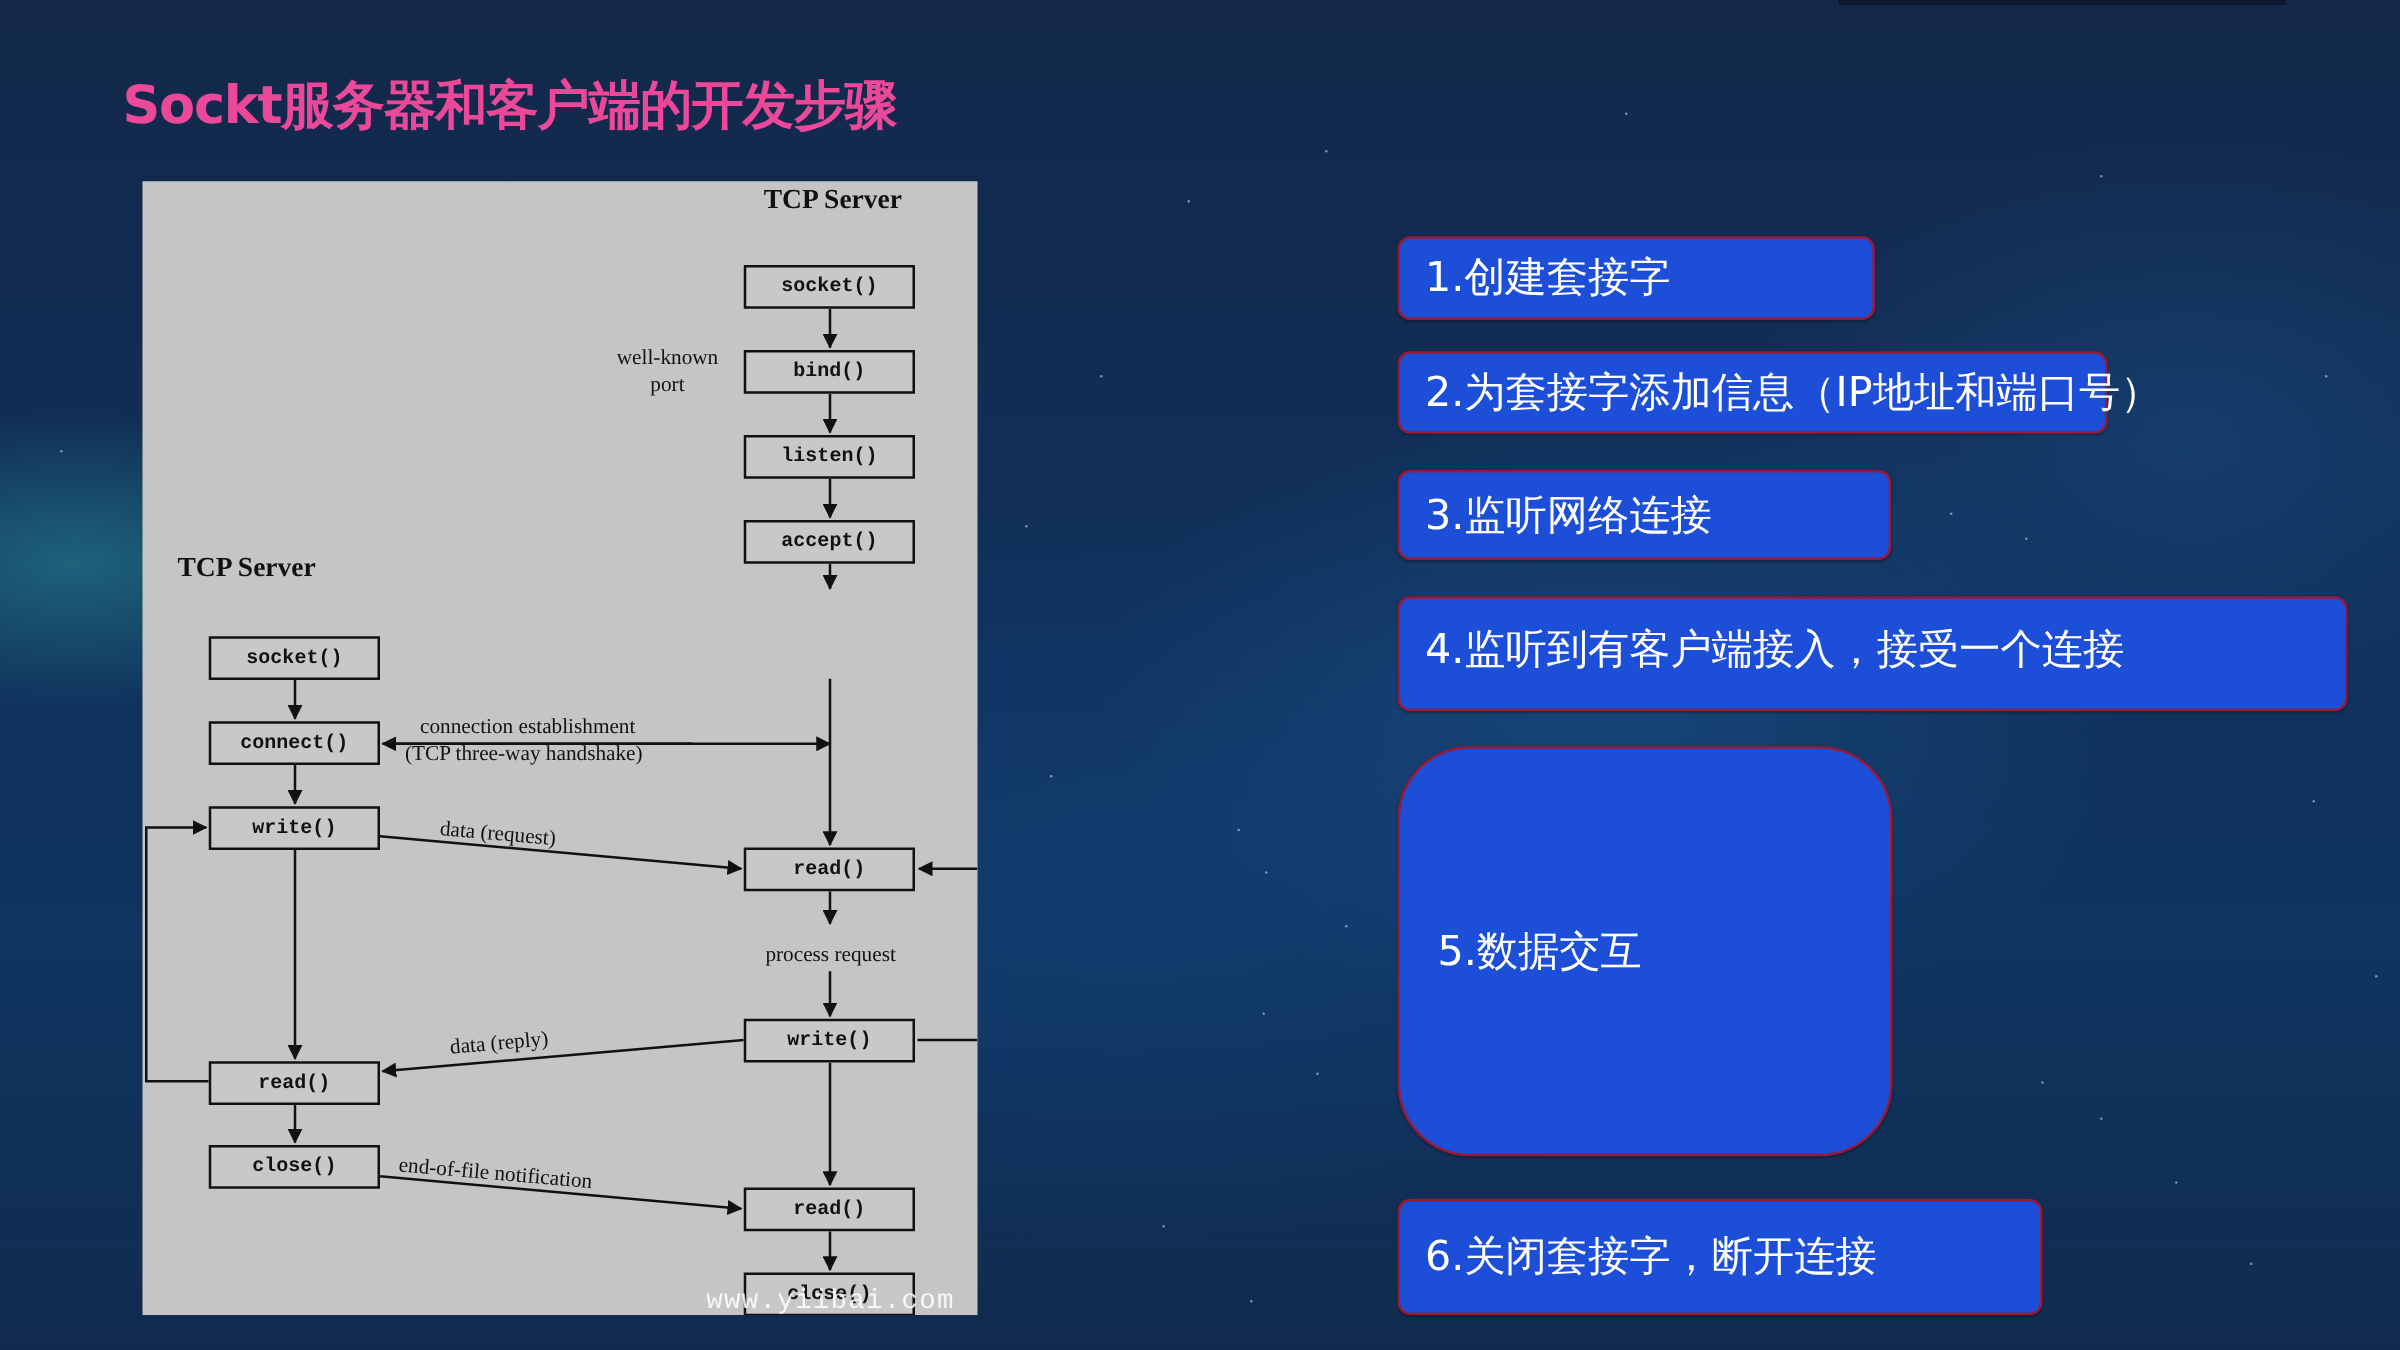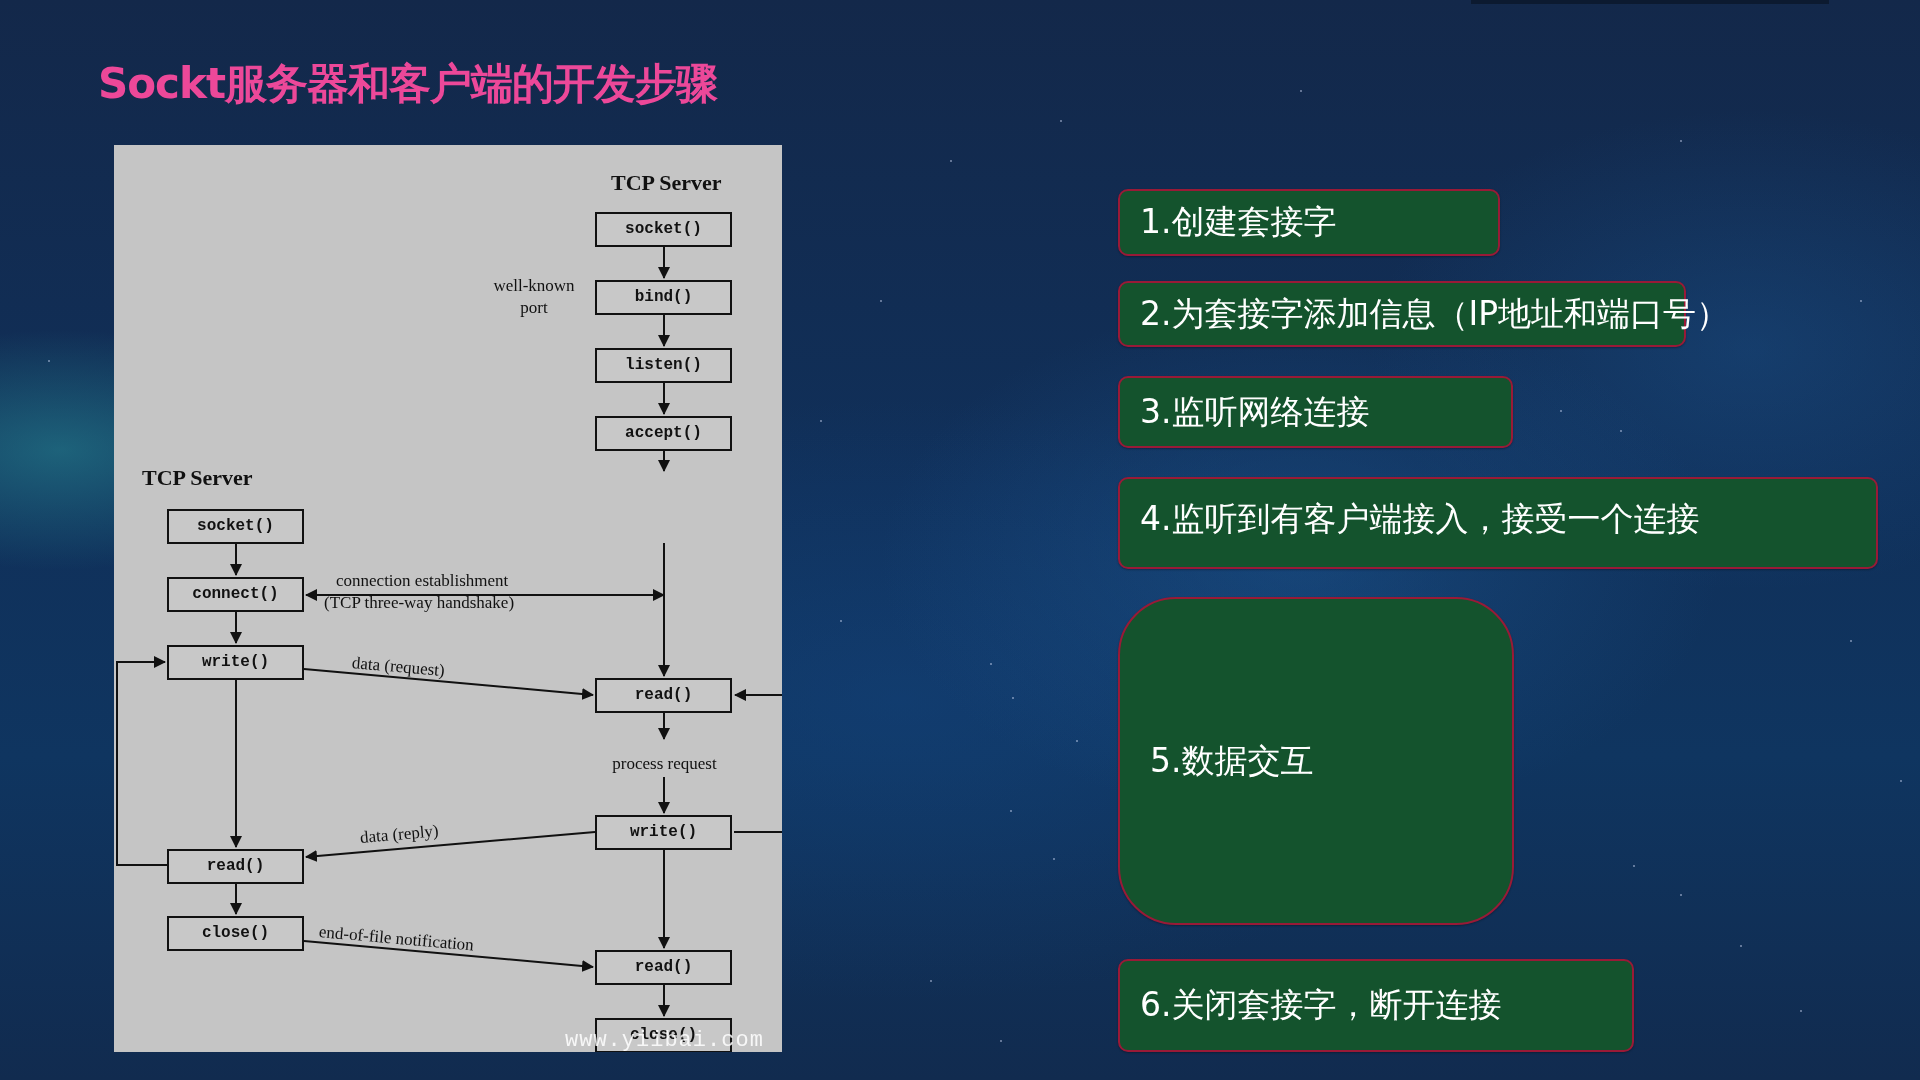--- a/index.html
+++ b/index.html
@@ -31,7 +31,7 @@
   }
   .panel svg { position: absolute; left: 0; top: 0; }
   .dlabel { position: absolute; font-family: "Liberation Serif", serif; color: #111; white-space: nowrap; }
-  .dhead { font-weight: bold; font-size: 22px; margin-top: 24px; }
+  .dhead { font-weight: bold; font-size: 22px; }
   .dnote { font-size: 17px; text-align: center; line-height: 22px; }
   .fbox {
     position: absolute; width: 133px; height: 31px; border: 2px solid #111;

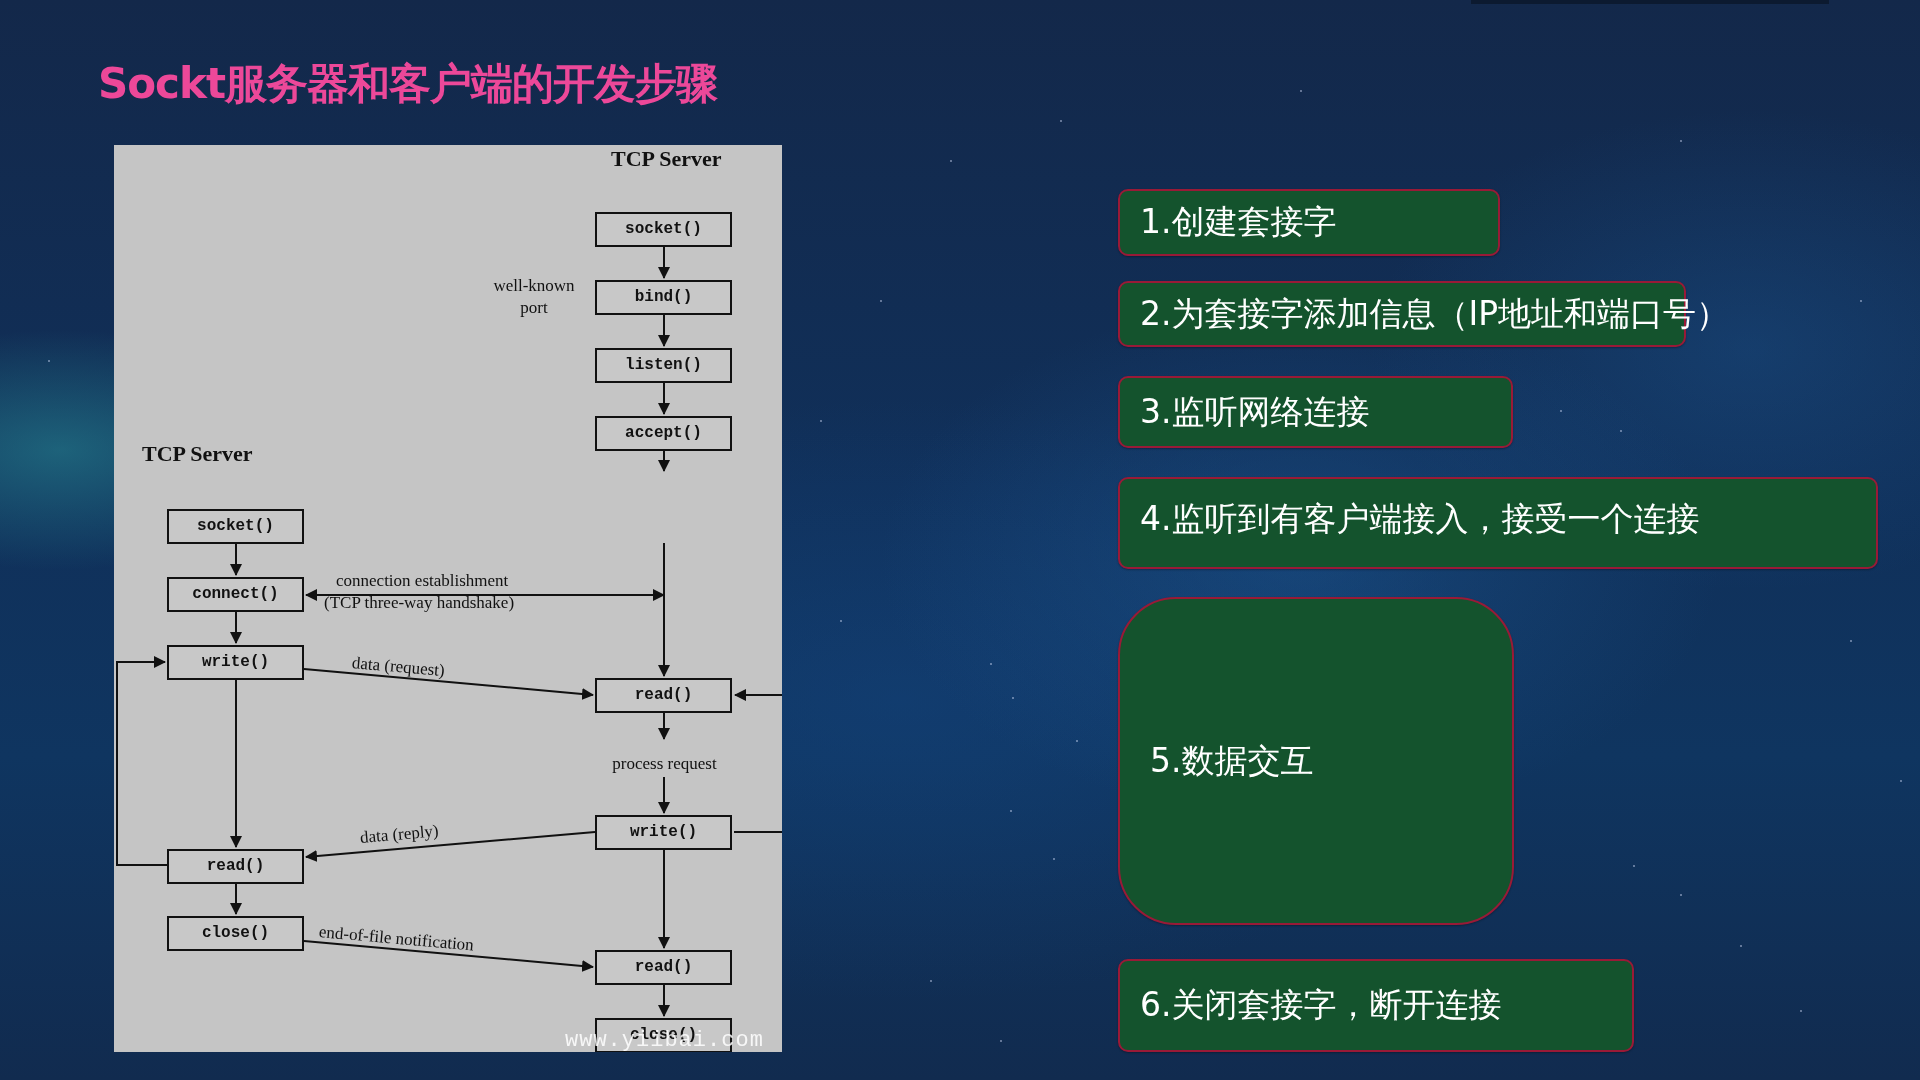--- a/index.html
+++ b/index.html
@@ -48,7 +48,7 @@
   
   .step {
     position: absolute; left: 1118px;
-    background: #14532d; border: 2px solid #991a37; box-sizing: border-box;
+    background: #1d4ed8; border: 2px solid #991a37; box-sizing: border-box;
     border-radius: 10px; color: #ffffff;
     font-family: "DejaVu Sans", sans-serif; font-size: 33px;
     display: flex; align-items: center; padding-left: 20px; white-space: nowrap;

